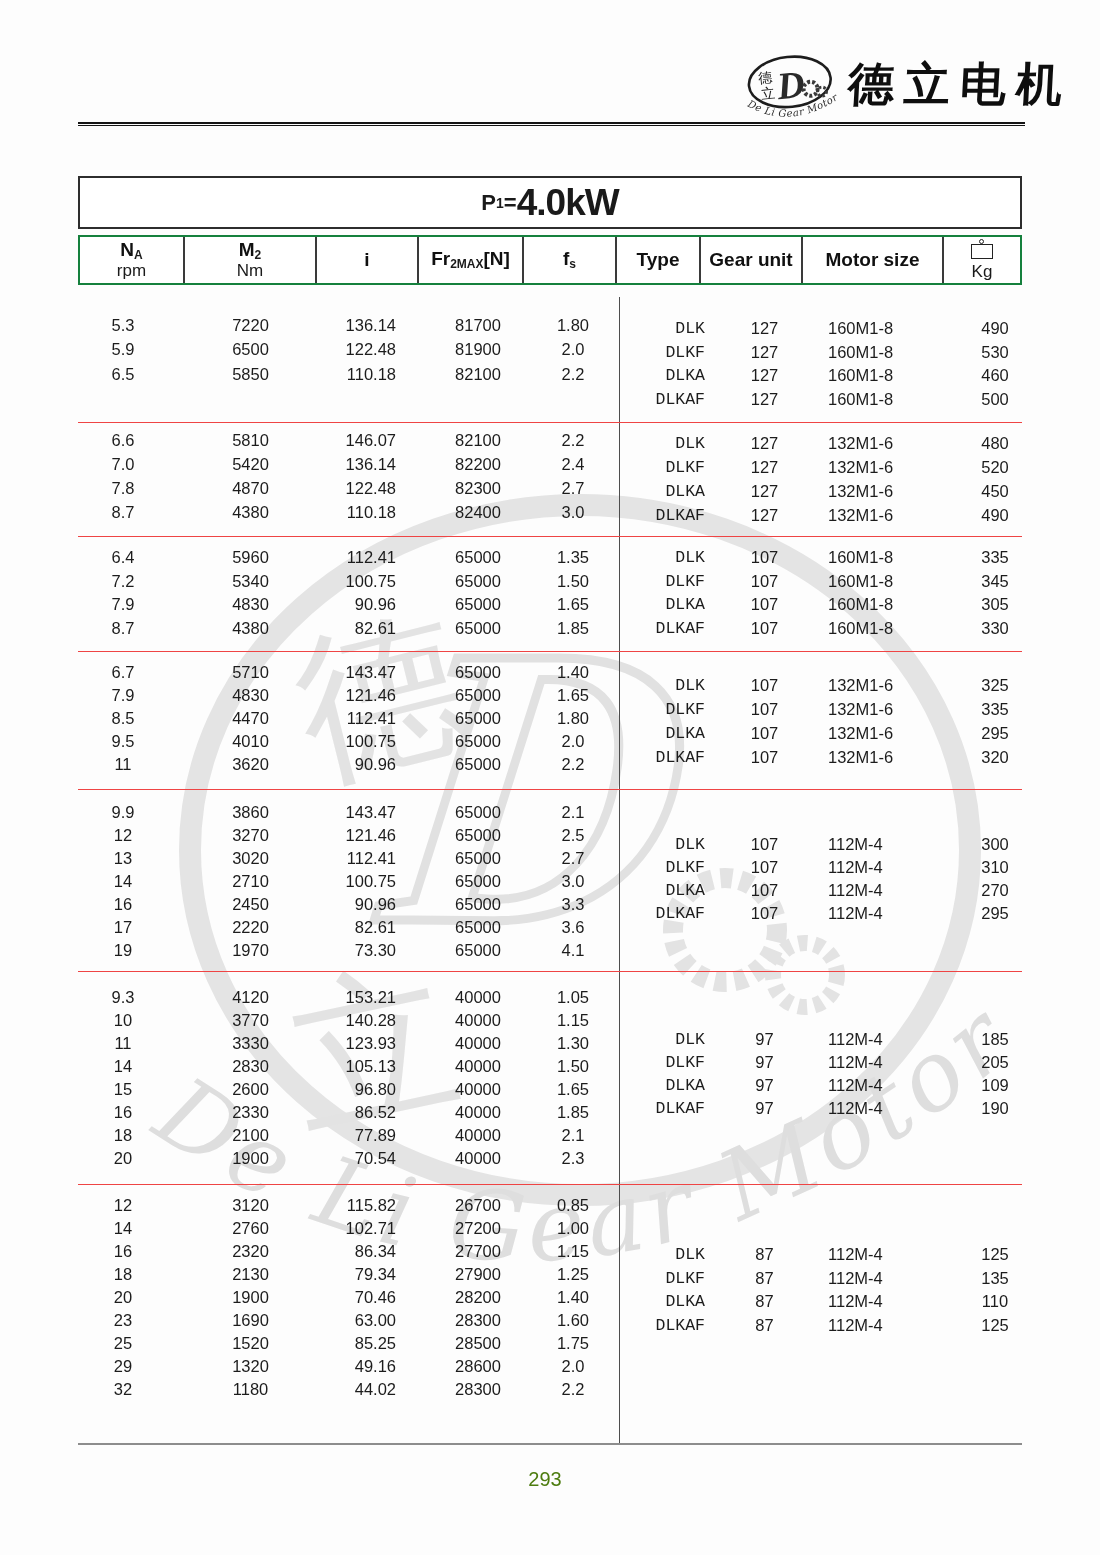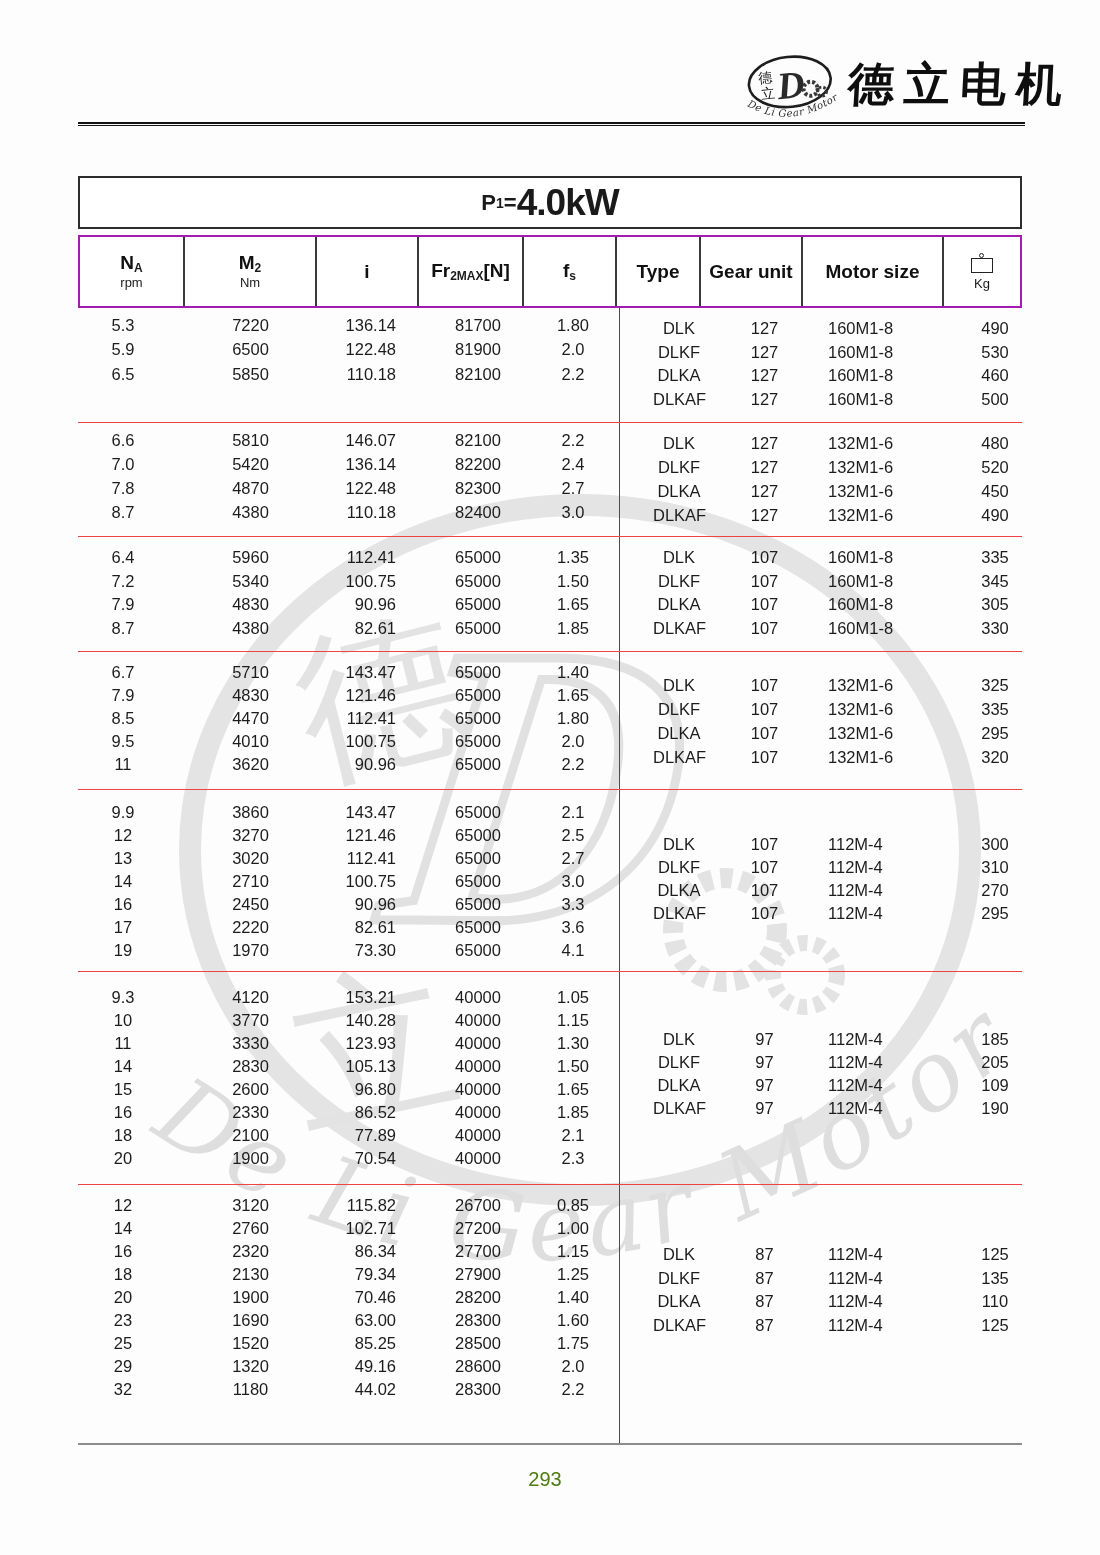--- a/index.html
+++ b/index.html
@@ -23,8 +23,8 @@
   .title-sub{font-size:14px;font-weight:bold;vertical-align:-4px;}
   .title-power{font-size:37px;font-weight:bold;letter-spacing:-1px;}
   
-  .thead{position:absolute;left:78px;top:235px;width:944px;height:73px;
-         border:2px solid #a21caf;box-sizing:border-box;display:grid;
+  .thead{position:absolute;left:78px;top:235px;width:944px;height:50px;
+         border:2px solid #15803d;box-sizing:border-box;display:grid;
          grid-template-columns:105px 132px 102px 105px 93px 84px 102px 141px auto;
          z-index:2;background:#fff;}
   .hcell{border-right:2px solid #3a3a3a;display:flex;flex-direction:column;

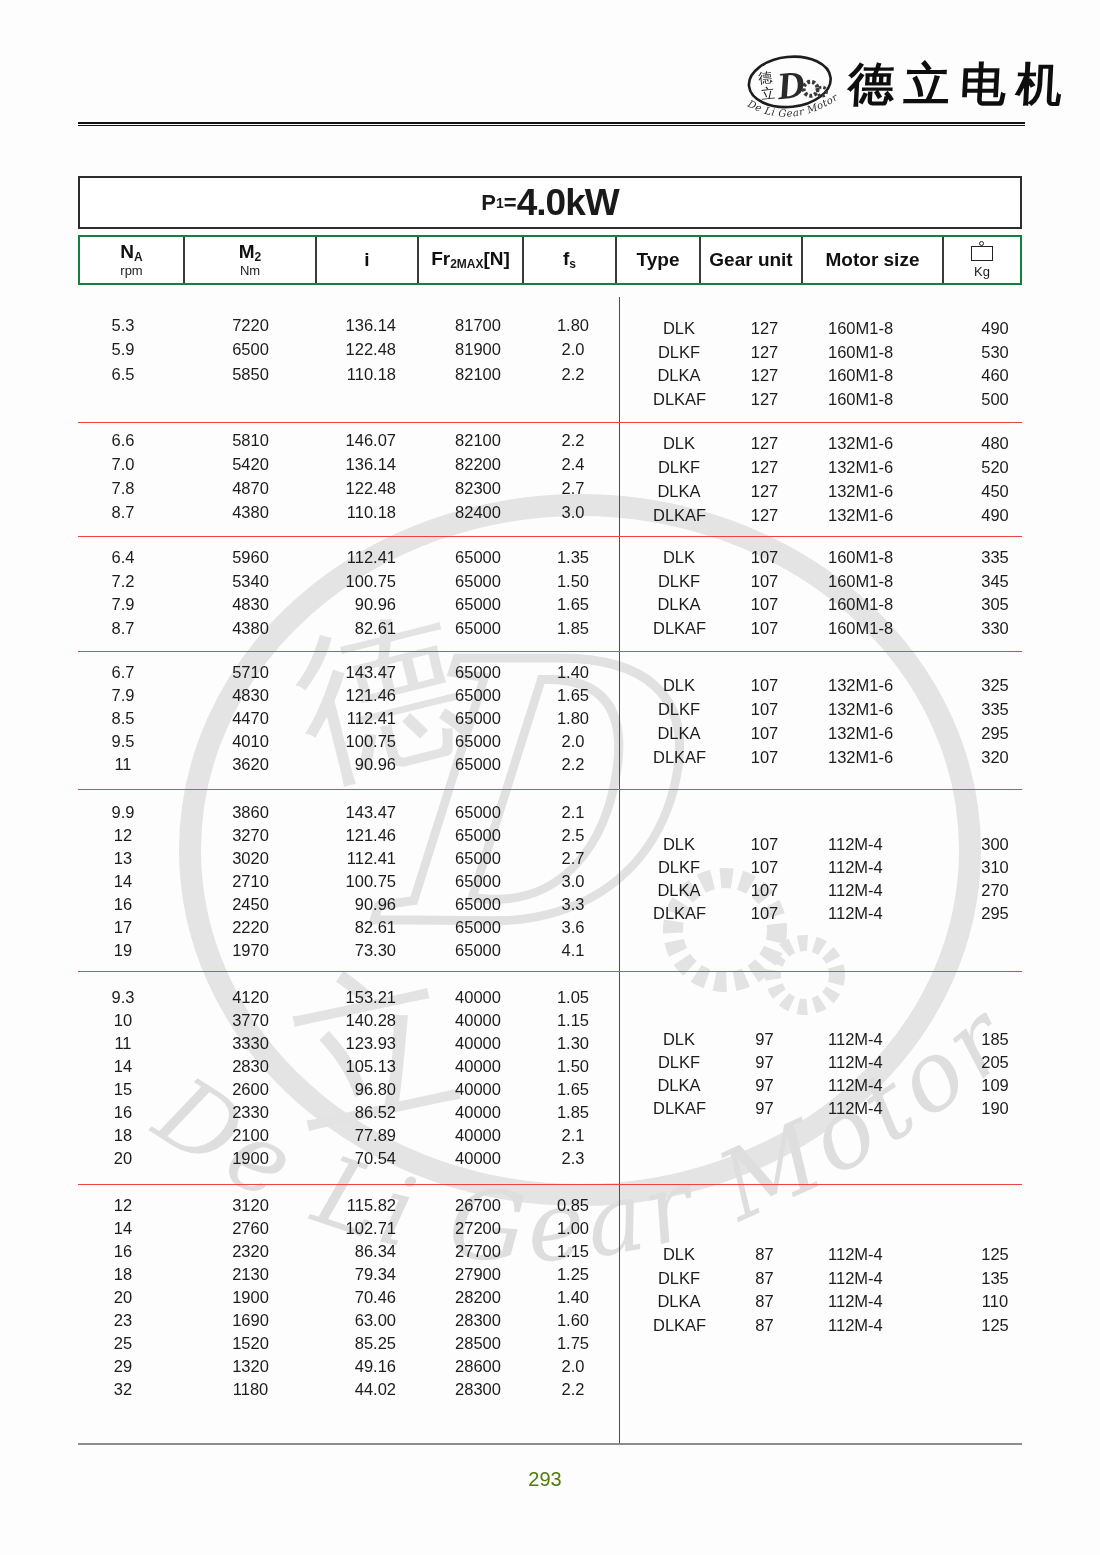--- a/index.html
+++ b/index.html
@@ -32,7 +32,7 @@
   .hcell:last-child{border-right:none;}
   .hmain{font-size:19px;font-weight:bold;color:#101010;}
   .hsub{font-size:12px;font-weight:bold;vertical-align:-3px;}
-  .hunit{font-size:13px;font-weight:normal;margin-top:1px;}
+  .hunit{font-size:17px;font-weight:normal;margin-top:1px;}
   .kg-wrap{position:relative;width:22px;height:22px;margin-bottom:1px;}
   .kg-knob{position:absolute;left:8px;top:0;width:5px;height:5px;border:1.5px solid #222;
            border-radius:50%;box-sizing:border-box;background:#fff;}

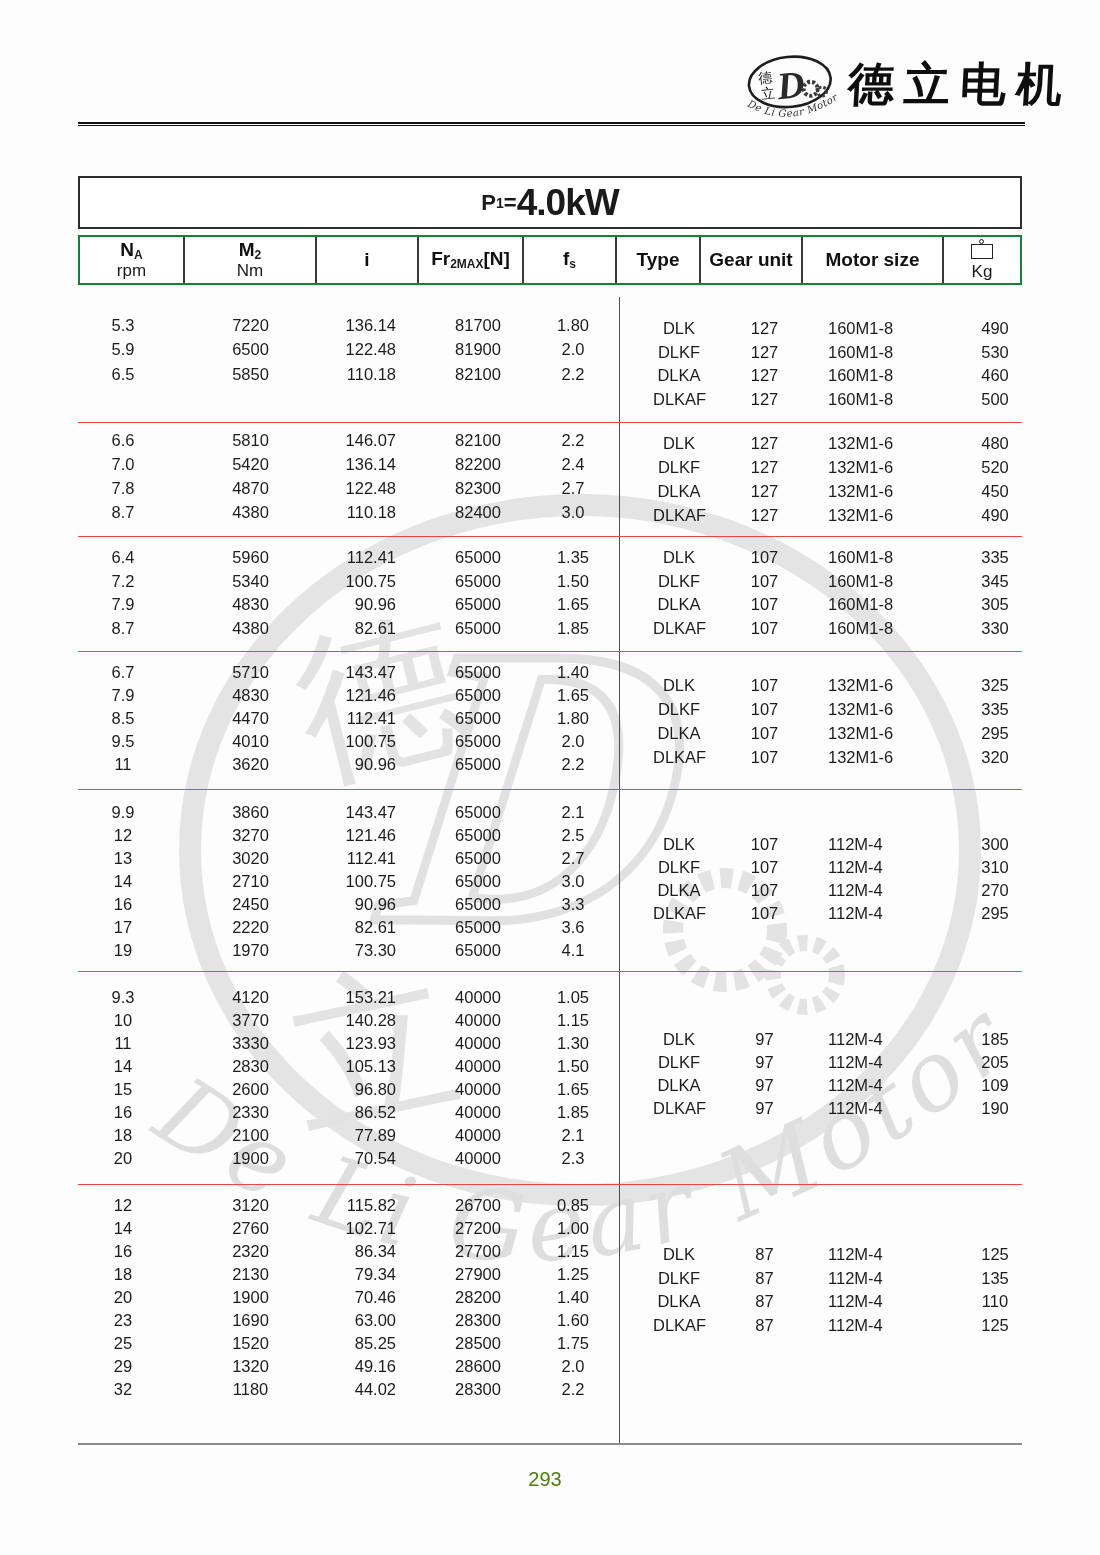--- a/index.html
+++ b/index.html
@@ -66,7 +66,7 @@
   .c-i{text-align:right;padding-right:24px;}
   .c-fr{text-align:center;padding-left:10px;}
   .c-fs{text-align:center;}
-  .c-type{text-align:center;padding-left:33px;}
+  .c-type{text-align:right;padding-left:33px;font-family:Liberation Mono, monospace;}
   .c-gear{text-align:center;padding-left:16px;}
   .c-motor{text-align:left;padding-left:20px;}
   .c-kg{text-align:center;padding-left:18px;}

